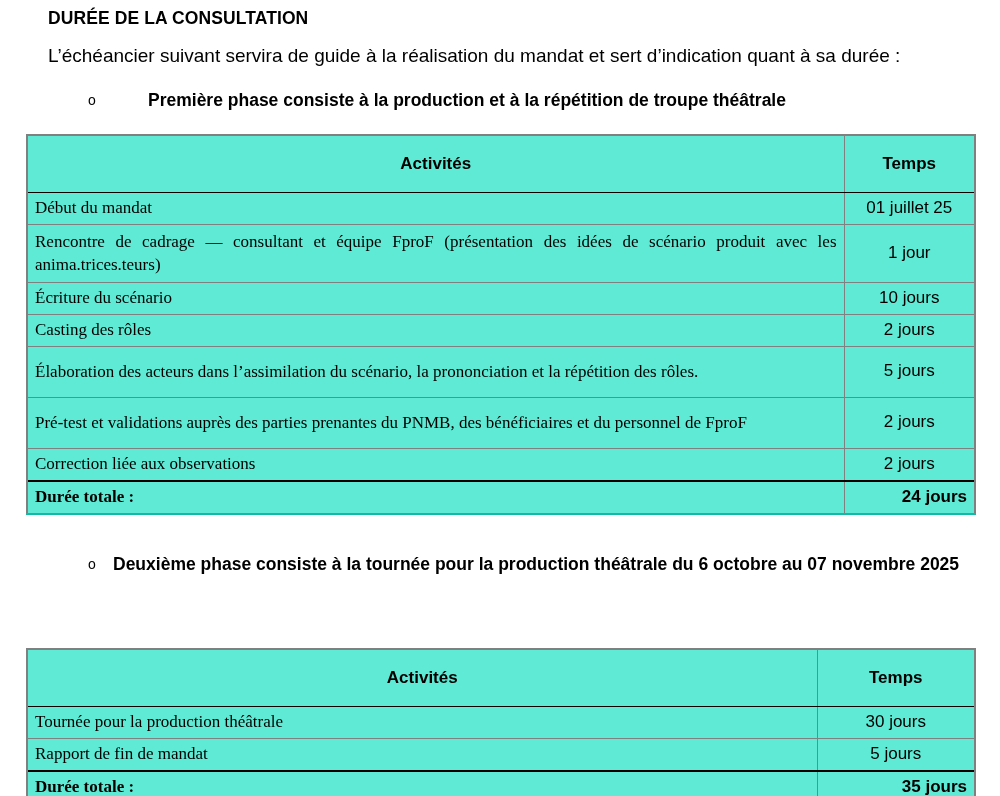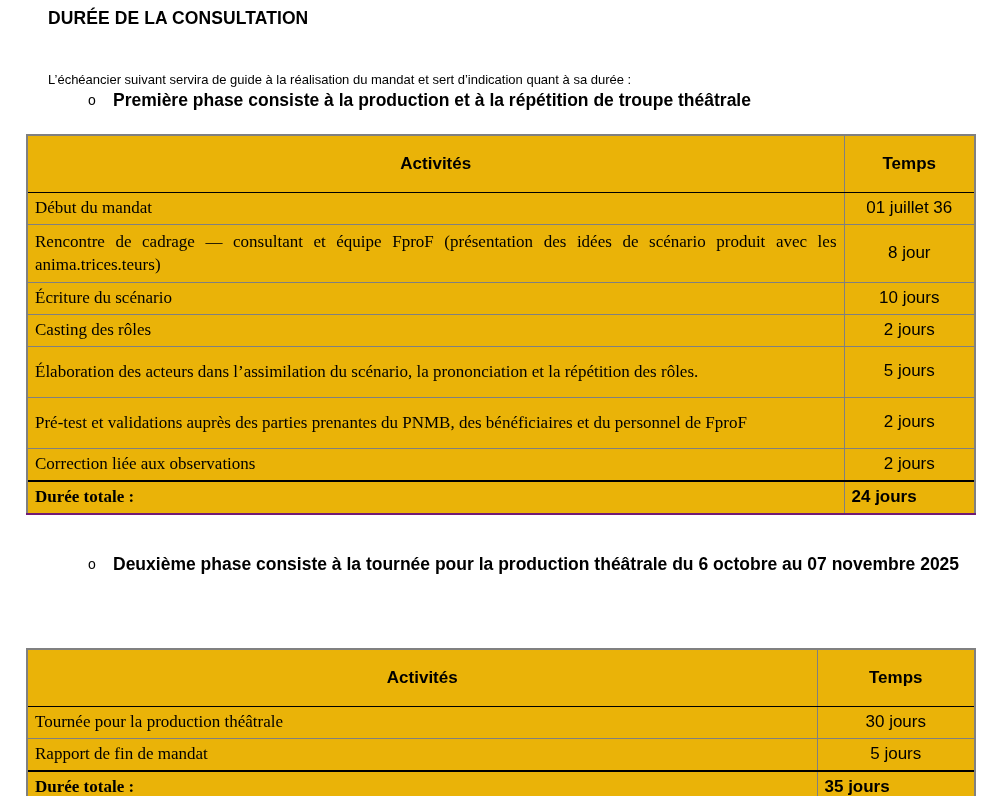--- a/index.html
+++ b/index.html
@@ -38,8 +38,8 @@
   .intro-line {
     position: absolute;
     left: 48px;
-    top: 72px;
-    font-size: 13px;
+    top: 44px;
+    font-size: 19px;
     line-height: 1.25;
     white-space: nowrap;
   }

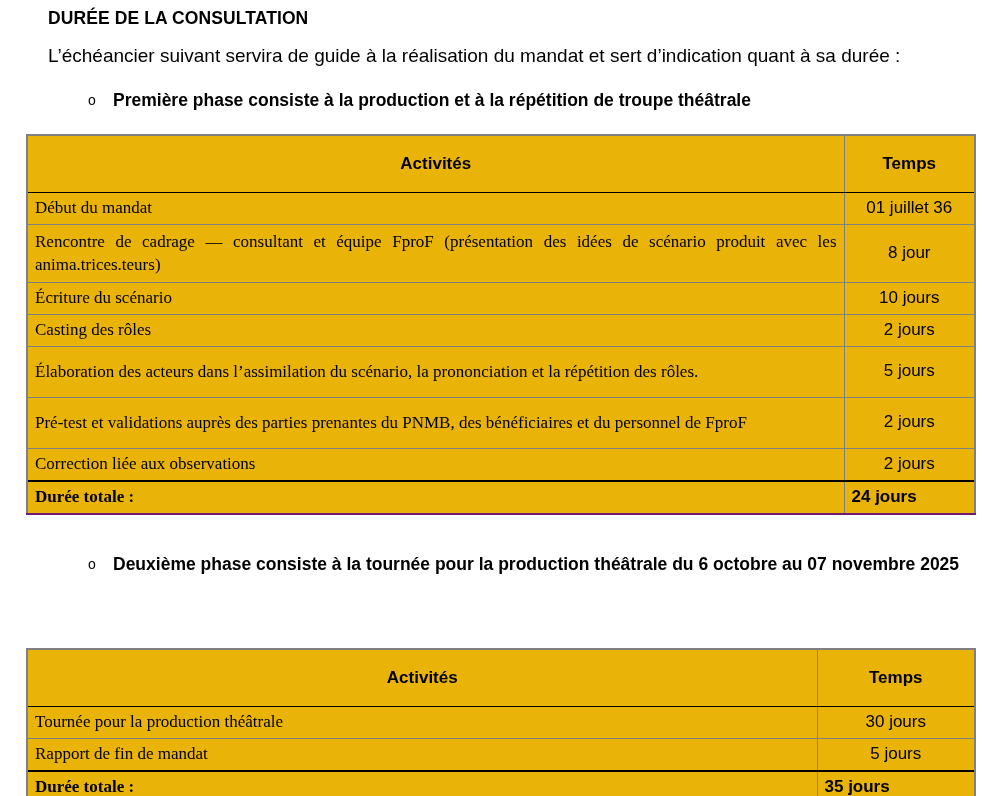--- a/index.html
+++ b/index.html
@@ -71,7 +71,7 @@
     top: 87px;
     width: 860px;
   }
-  #bullet-phase-1 .bullet-text { white-space: nowrap; }
+  #bullet-phase-1 .bullet-text { white-space: nowrap; margin-left: 35px; }
 
   #bullet-phase-2 {
     left: 86px;

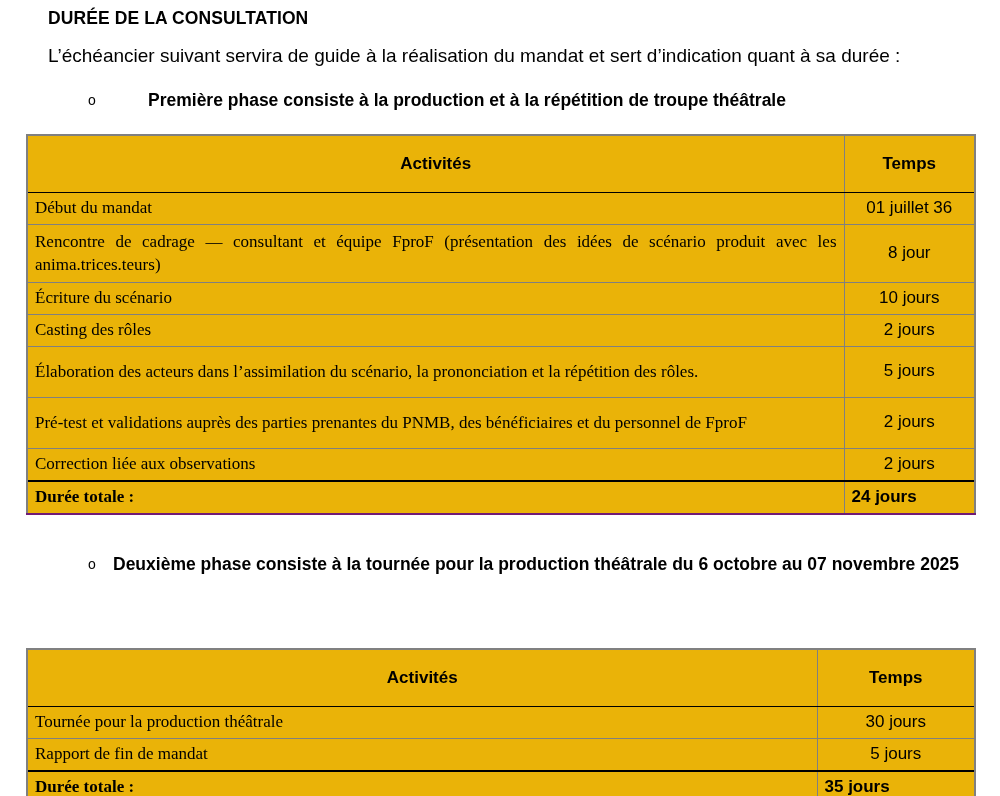--- a/index.html
+++ b/index.html
@@ -90,7 +90,7 @@
     border-collapse: collapse;
     table-layout: fixed;
     font-size: 17px;
-    background: #eab308;
+    background: #5eead4;
   }
   table.sched td, table.sched th {
     border: 1px solid #808080;

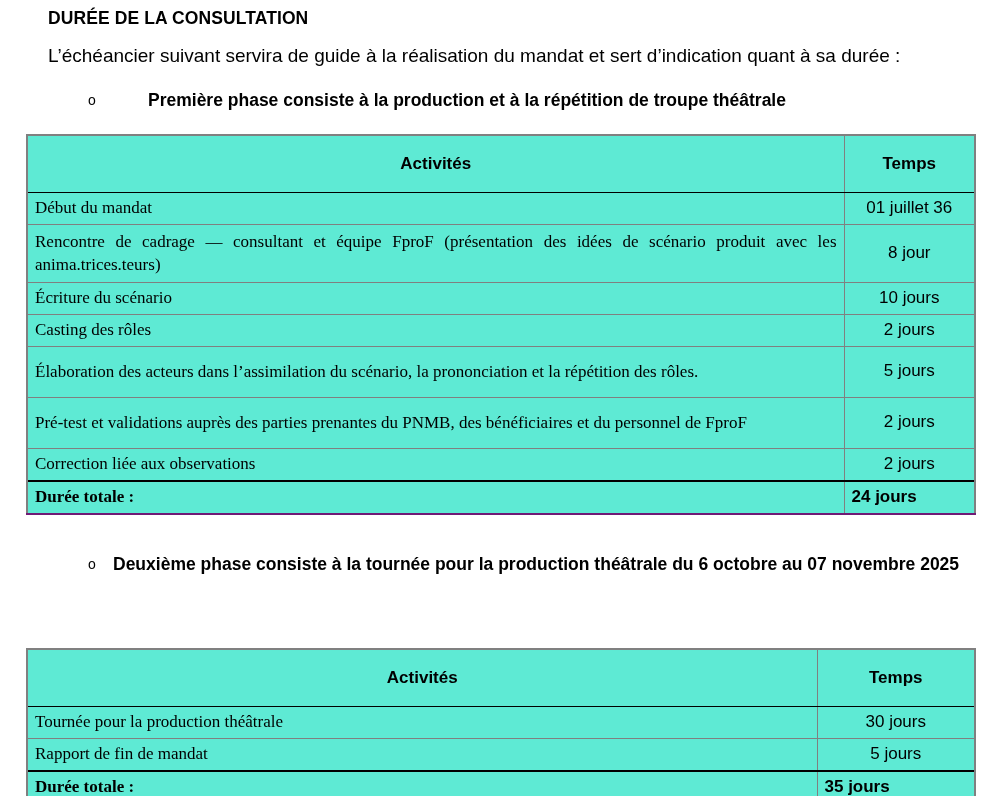--- a/index.html
+++ b/index.html
@@ -174,7 +174,7 @@
       </tr>
       <tr class="row-short">
         <td class="act">Début du mandat</td>
-        <td class="tm-center">01 juillet 36</td>
+        <td class="tm-center">01 juillet 25</td>
       </tr>
       <tr class="row-tall">
         <td class="act justif">Rencontre de cadrage — consultant et équipe FproF (présentation des idées de scénario produit avec les anima.trices.teurs)</td>

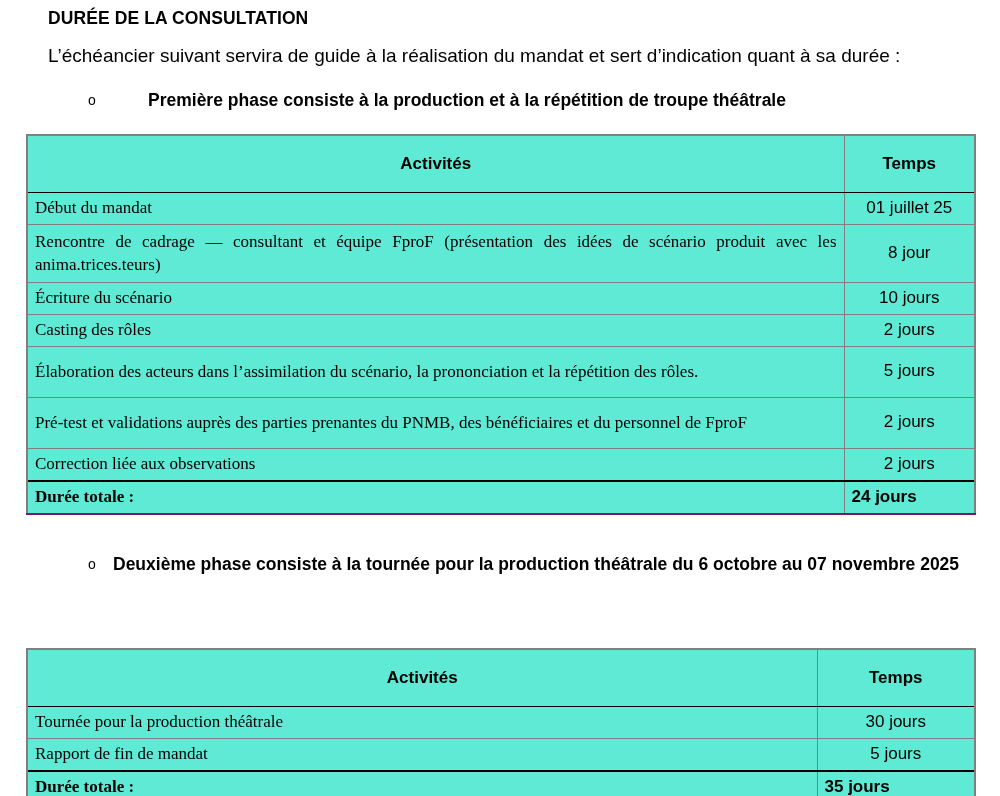--- a/index.html
+++ b/index.html
@@ -178,7 +178,7 @@
       </tr>
       <tr class="row-tall">
         <td class="act justif">Rencontre de cadrage — consultant et équipe FproF (présentation des idées de scénario produit avec les anima.trices.teurs)</td>
-        <td class="tm">8 jour</td>
+        <td class="tm">1 jour</td>
       </tr>
       <tr class="row-short">
         <td class="act">Écriture du scénario</td>

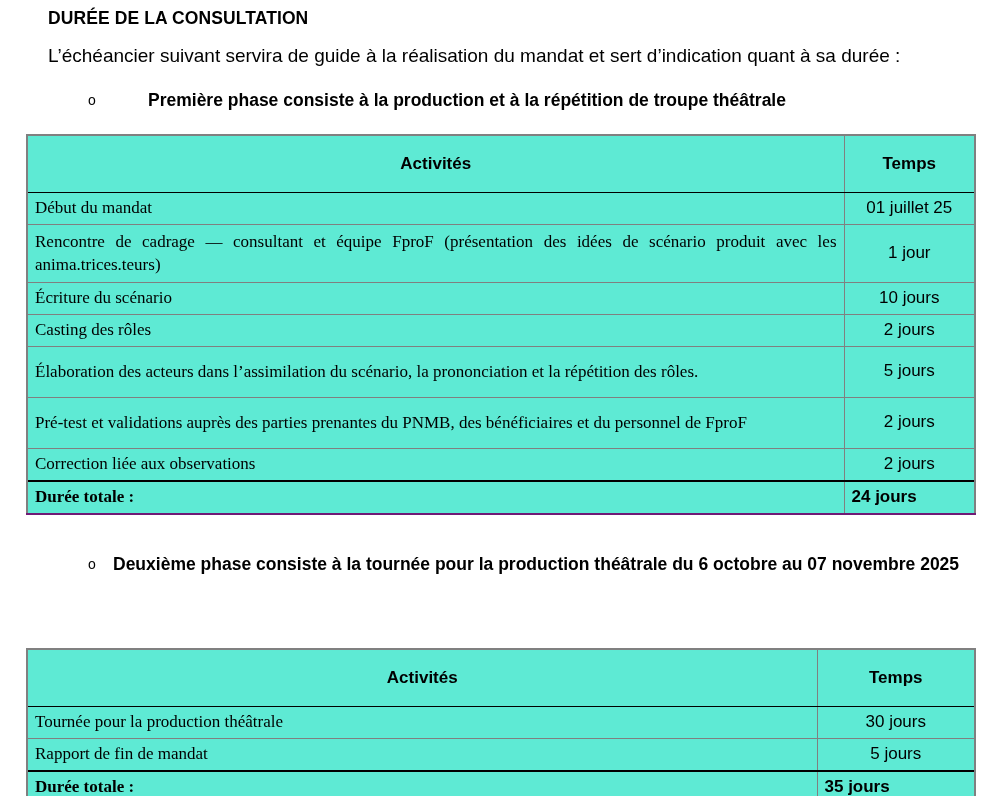--- a/index.html
+++ b/index.html
@@ -132,7 +132,7 @@
 
   
   table.sched tr:first-child td { border-top: 2px solid #808080; }
-  table.sched tr:last-child td { border-bottom: 2px solid #701a75; margin-top: 28px; }
+  table.sched tr:last-child td { border-bottom: 2px solid #14b8a6; margin-top: 28px; }
   table.sched td:first-child { border-left: 2px solid #808080; }
   table.sched td:last-child { border-right: 2px solid #808080; text-align: center; }
   table.sched tr.hdr td { border-bottom: 1px solid #000000; }

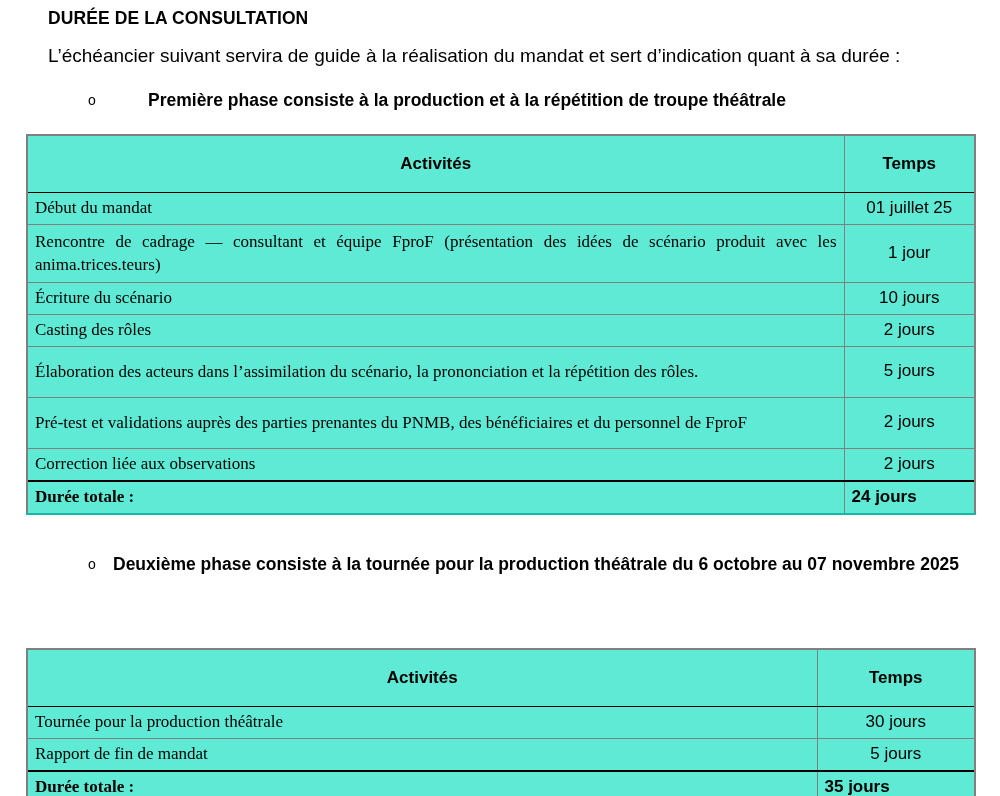--- a/index.html
+++ b/index.html
@@ -127,7 +127,7 @@
     border-top: 2px solid #000000;
   }
   table.sched tr.total td.tm {
-    text-align: left;
+    text-align: right;
   }
 
   

